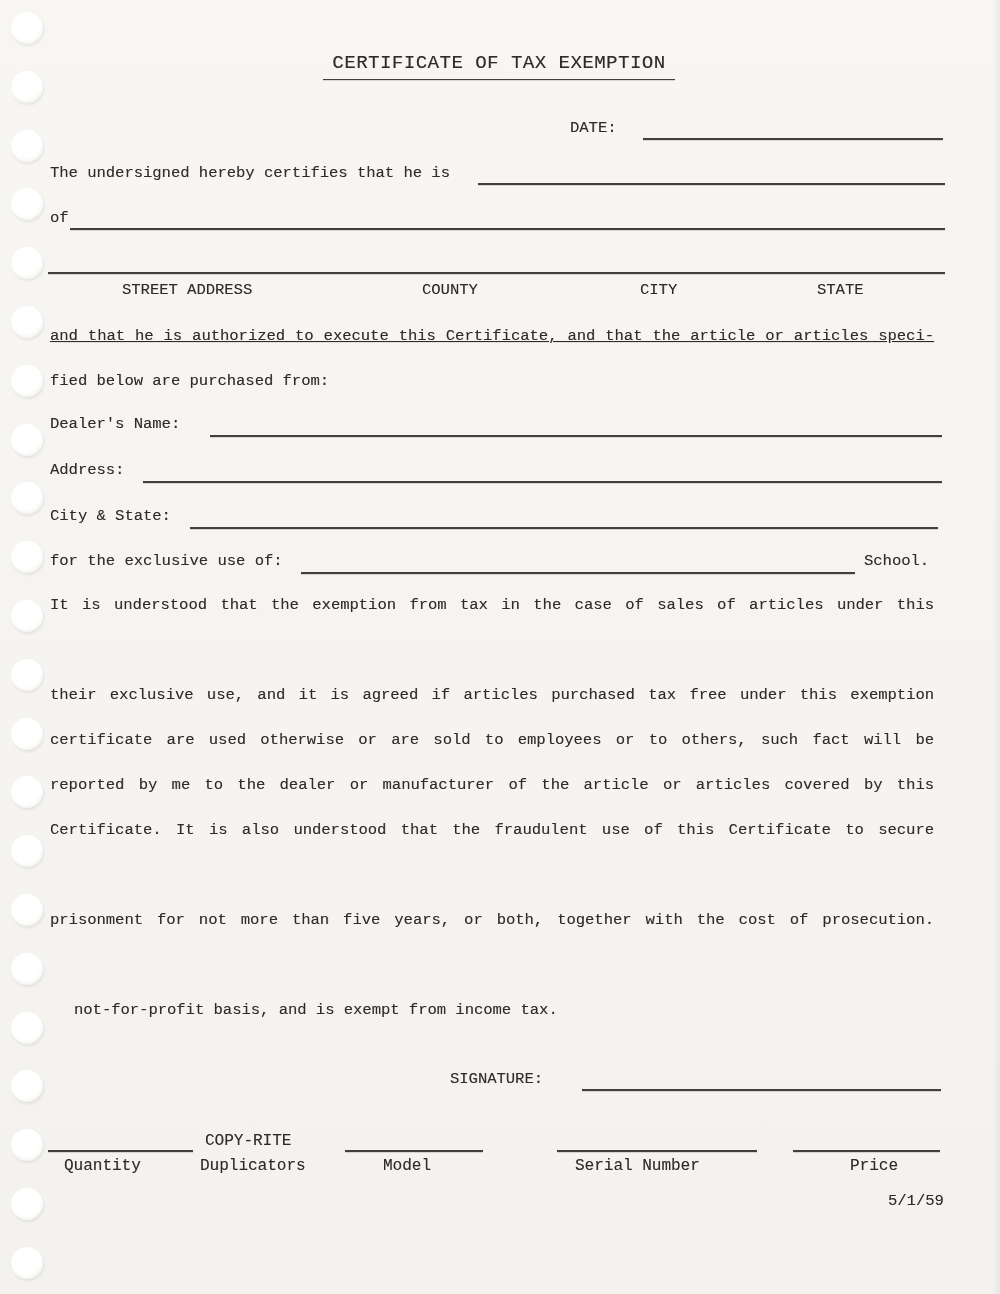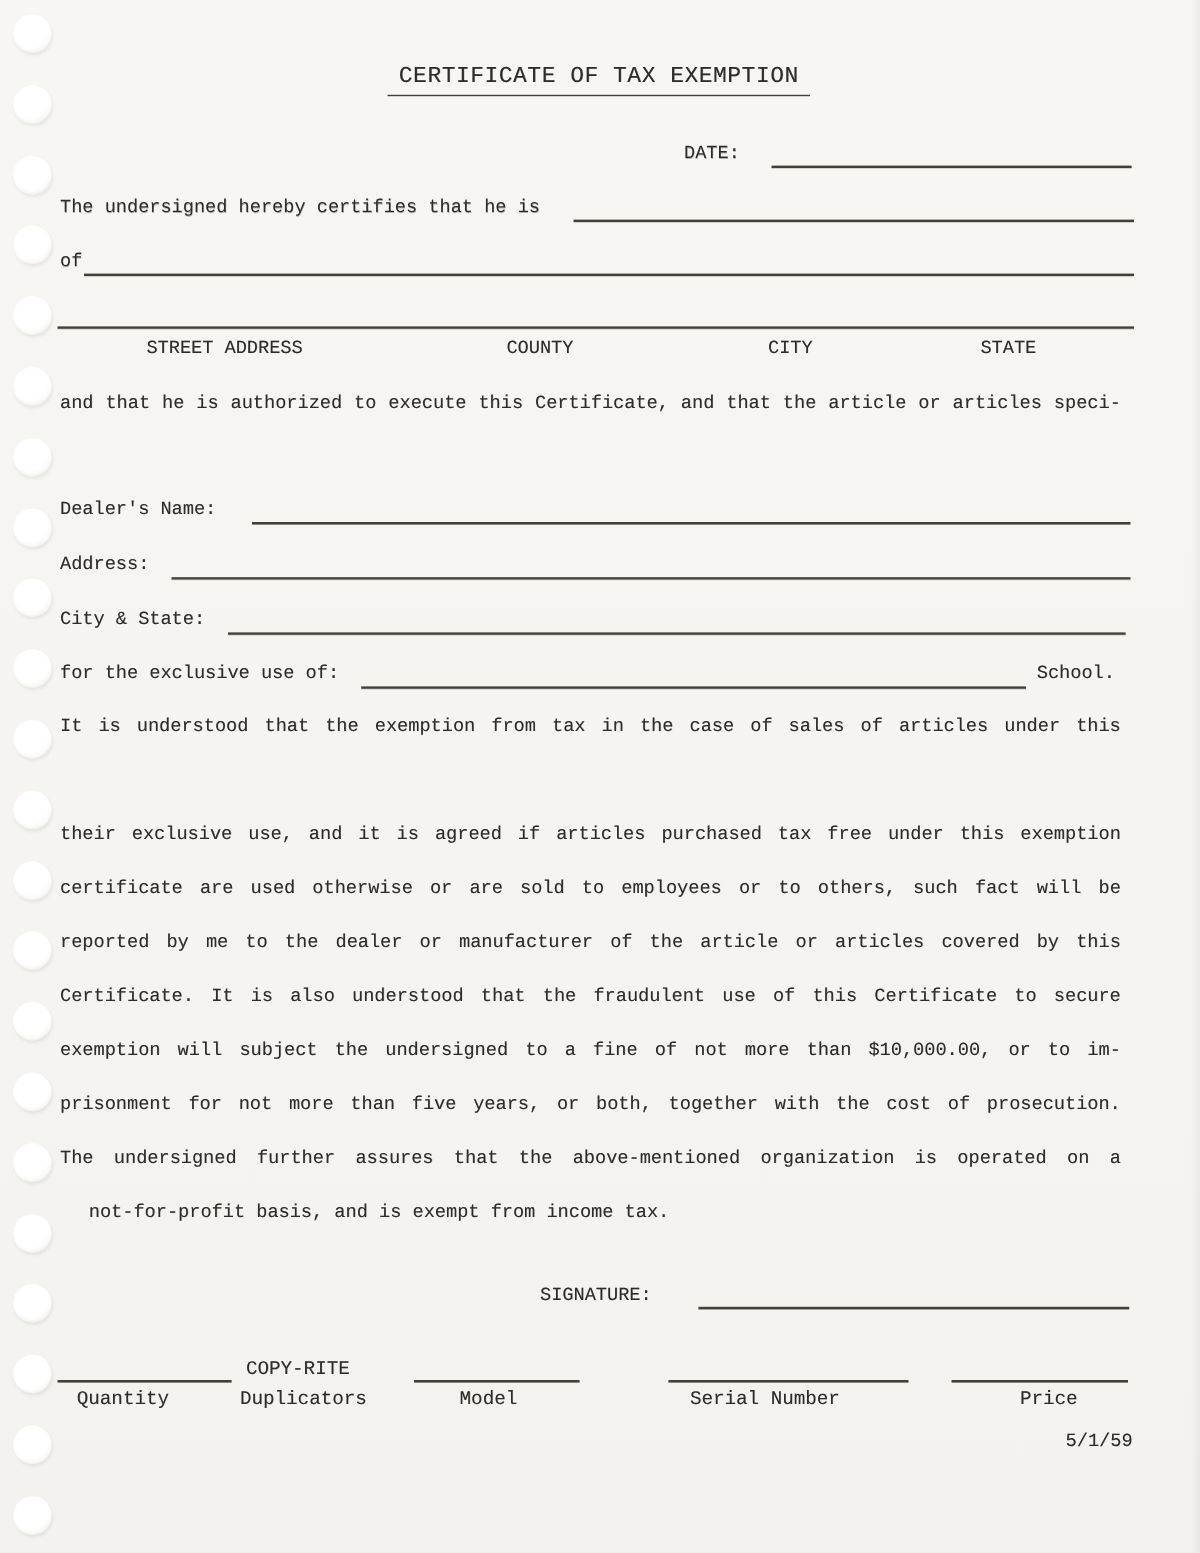--- a/index.html
+++ b/index.html
@@ -108,7 +108,7 @@
   <div class="txt col-label" style="left:612px; top:281px;margin-left:28px;">CITY</div>
   <div class="txt col-label" style="left:817px; top:281px;">STATE</div>
 
-  <div class="para-line just" style="top:327px;">and that he is authorized to execute this Certificate, and that the article or articles speci-</div>
+  <div class="para-line just" style="top:327px;text-decoration:underline;">and that he is authorized to execute this Certificate, and that the article or articles speci-</div>
 
   <div class="txt" style="left:50px; top:415px;">Dealer's Name:</div>
   <div class="rule" style="left:210px; top:435px; width:732px;"></div>

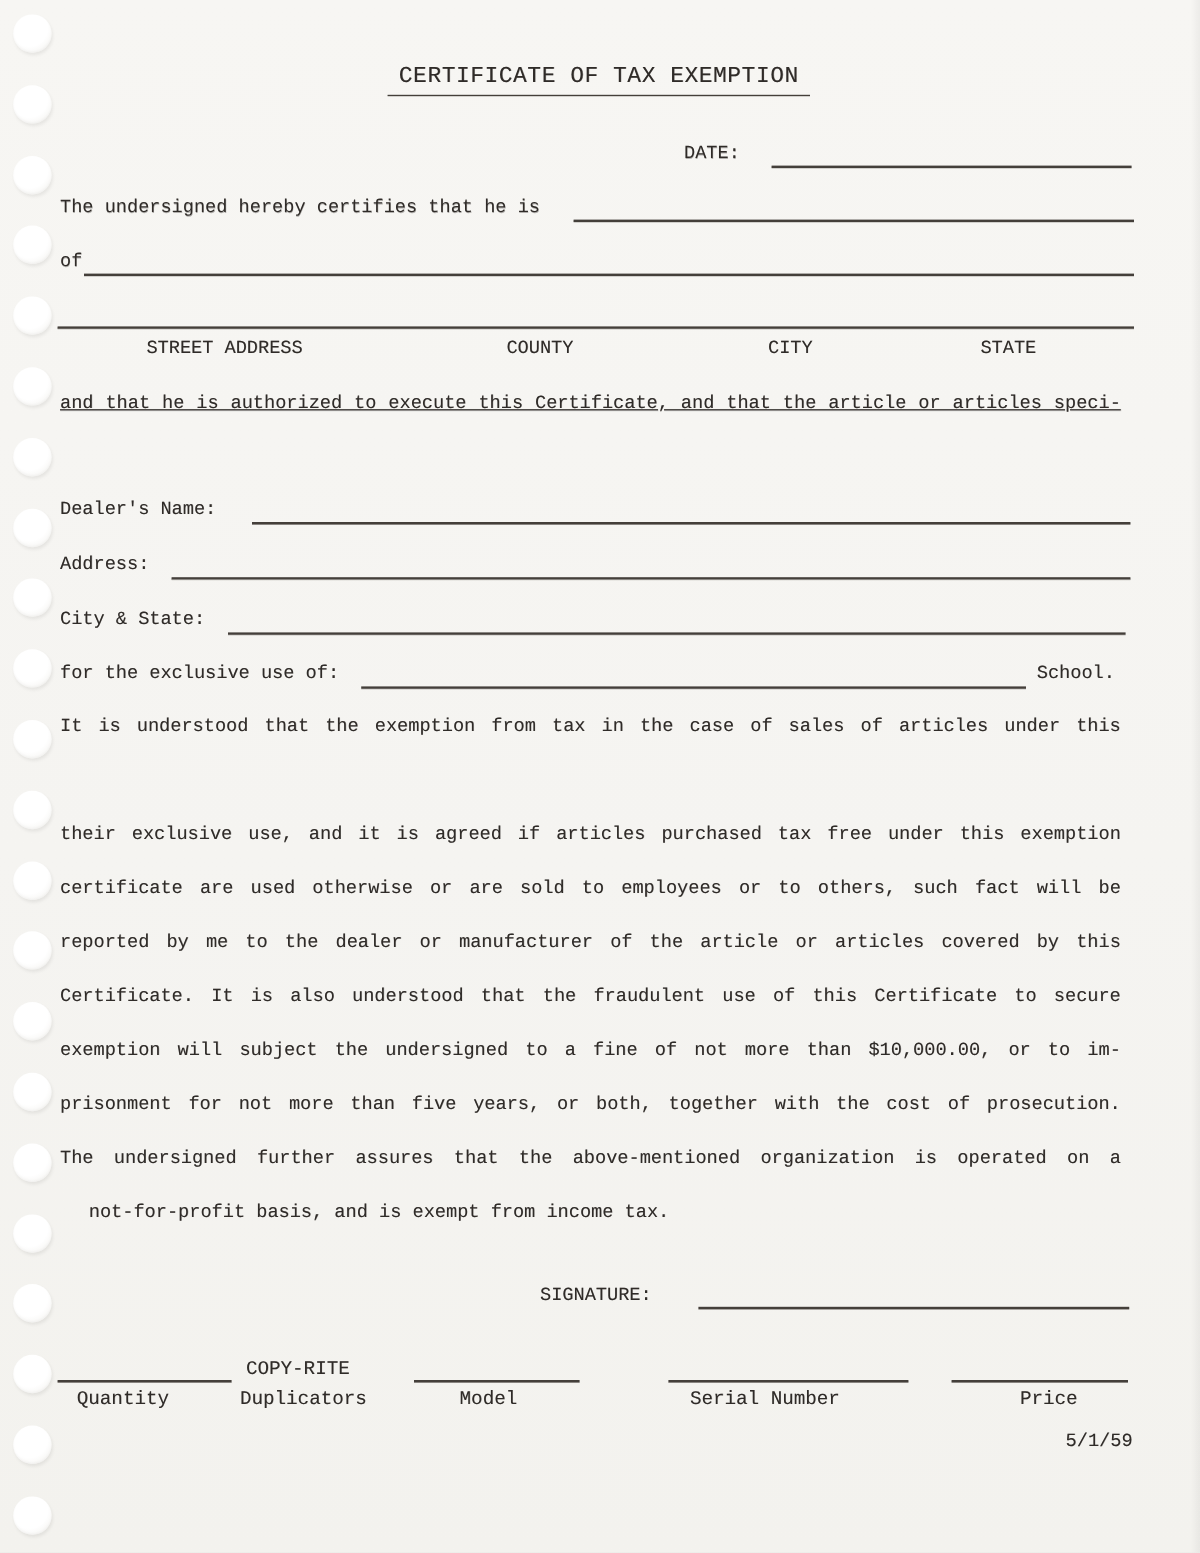--- a/index.html
+++ b/index.html
@@ -109,6 +109,7 @@
   <div class="txt col-label" style="left:817px; top:281px;">STATE</div>
 
   <div class="para-line just" style="top:327px;text-decoration:underline;">and that he is authorized to execute this Certificate, and that the article or articles speci-</div>
+  <div class="para-line" style="top:372px;">fied below are purchased from:</div>
 
   <div class="txt" style="left:50px; top:415px;">Dealer's Name:</div>
   <div class="rule" style="left:210px; top:435px; width:732px;"></div>

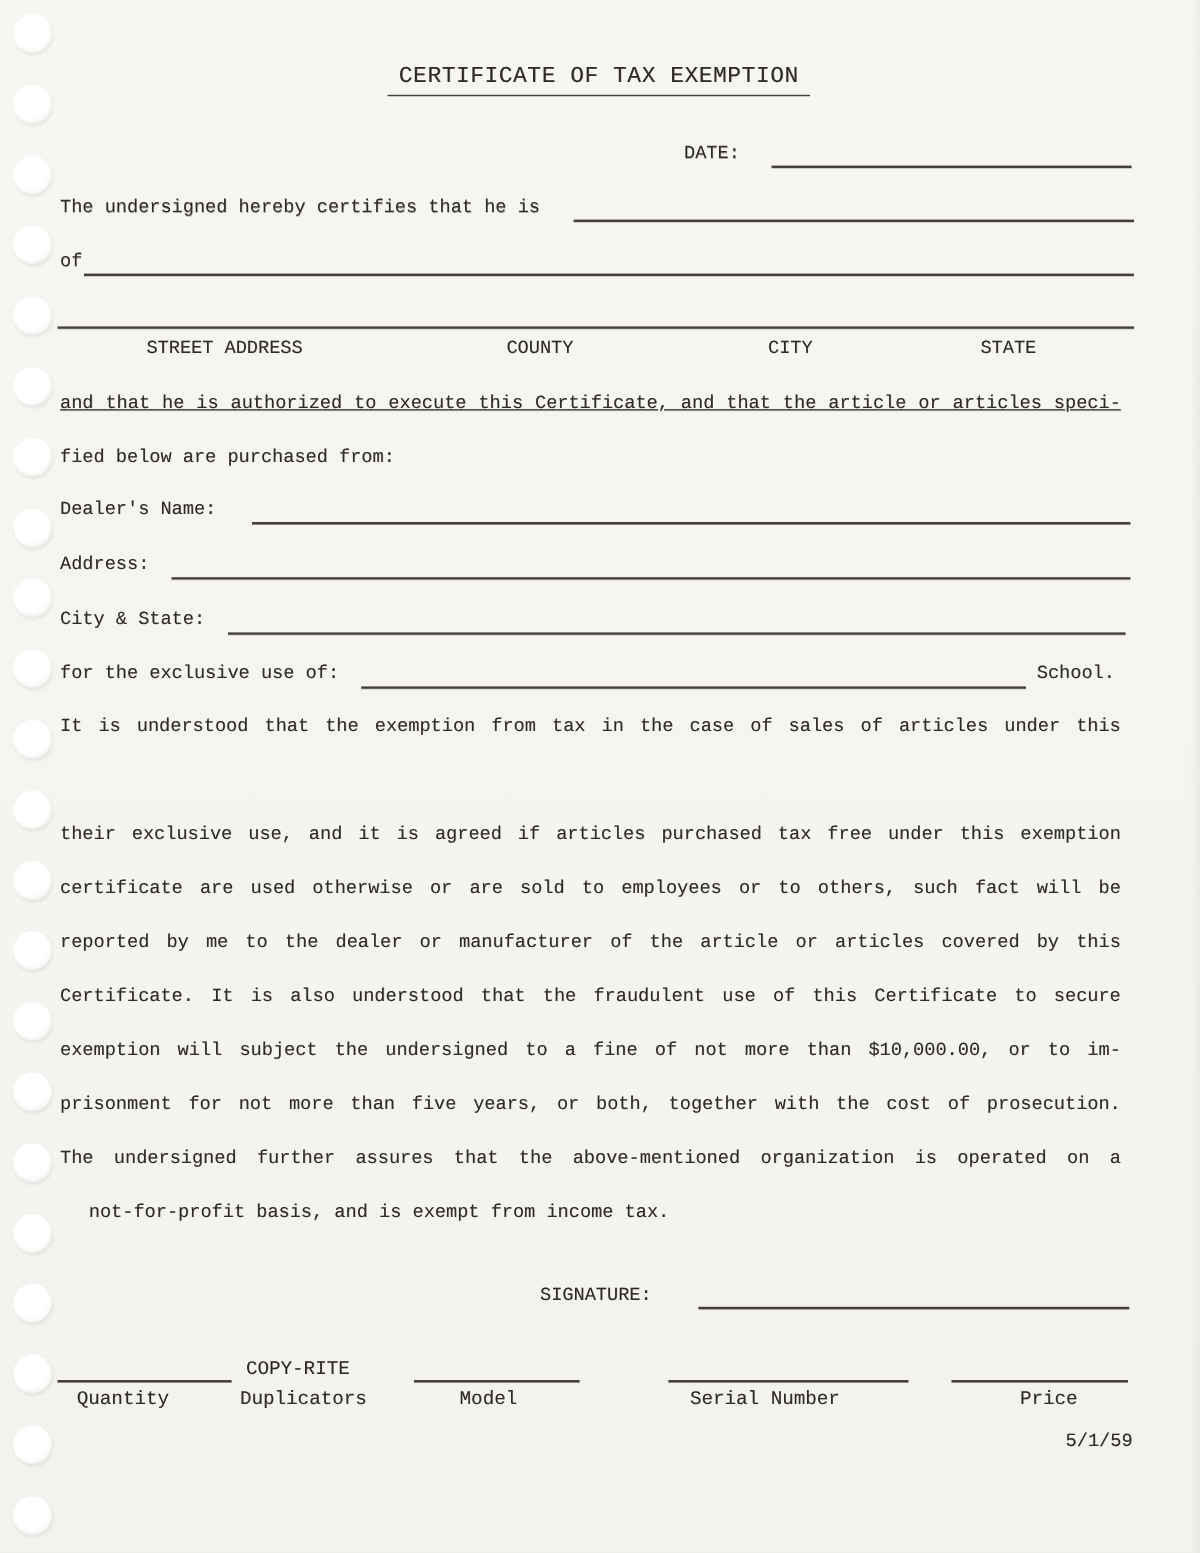--- a/index.html
+++ b/index.html
@@ -129,7 +129,6 @@
   <div class="para-line just" style="top:731px;">certificate are used otherwise or are sold to employees or to others, such fact will be</div>
   <div class="para-line just" style="top:776px;">reported by me to the dealer or manufacturer of the article or articles covered by this</div>
   <div class="para-line just" style="top:821px;">Certificate. It is also understood that the fraudulent use of this Certificate to secure</div>
-  <div class="para-line just" style="top:866px;">exemption will subject the undersigned to a fine of not more than $10,000.00, or to im-</div>
   <div class="para-line just" style="top:911px;">prisonment for not more than five years, or both, together with the cost of prosecution.</div>
   <div class="para-line just" style="top:956px;">The undersigned further assures that the above-mentioned organization is operated on a</div>
   <div class="para-line" style="top:1001px;margin-left:24px;">not-for-profit basis, and is exempt from income tax.</div>

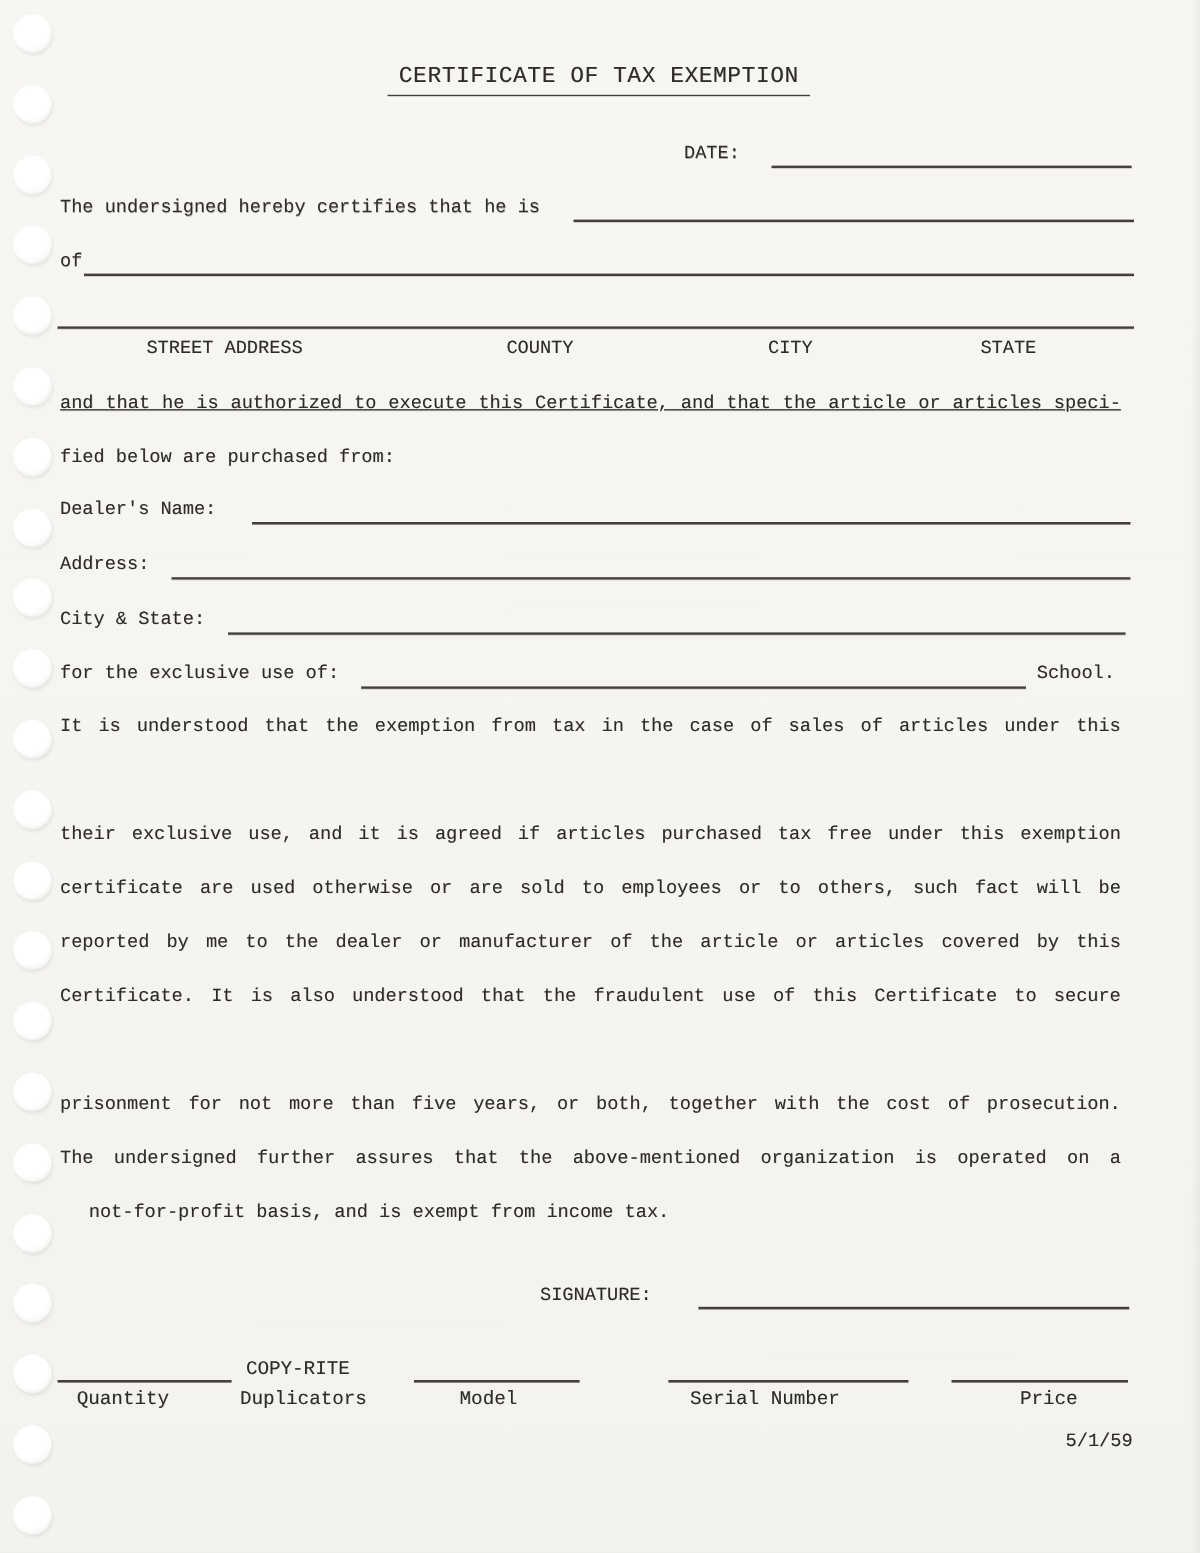--- a/index.html
+++ b/index.html
@@ -130,7 +130,6 @@
   <div class="para-line just" style="top:776px;">reported by me to the dealer or manufacturer of the article or articles covered by this</div>
   <div class="para-line just" style="top:821px;">Certificate. It is also understood that the fraudulent use of this Certificate to secure</div>
   <div class="para-line just" style="top:911px;">prisonment for not more than five years, or both, together with the cost of prosecution.</div>
-  <div class="para-line just" style="top:956px;">The undersigned further assures that the above-mentioned organization is operated on a</div>
   <div class="para-line" style="top:1001px;margin-left:24px;">not-for-profit basis, and is exempt from income tax.</div>
 
   <div class="txt" style="left:450px; top:1070px;">SIGNATURE:</div>

